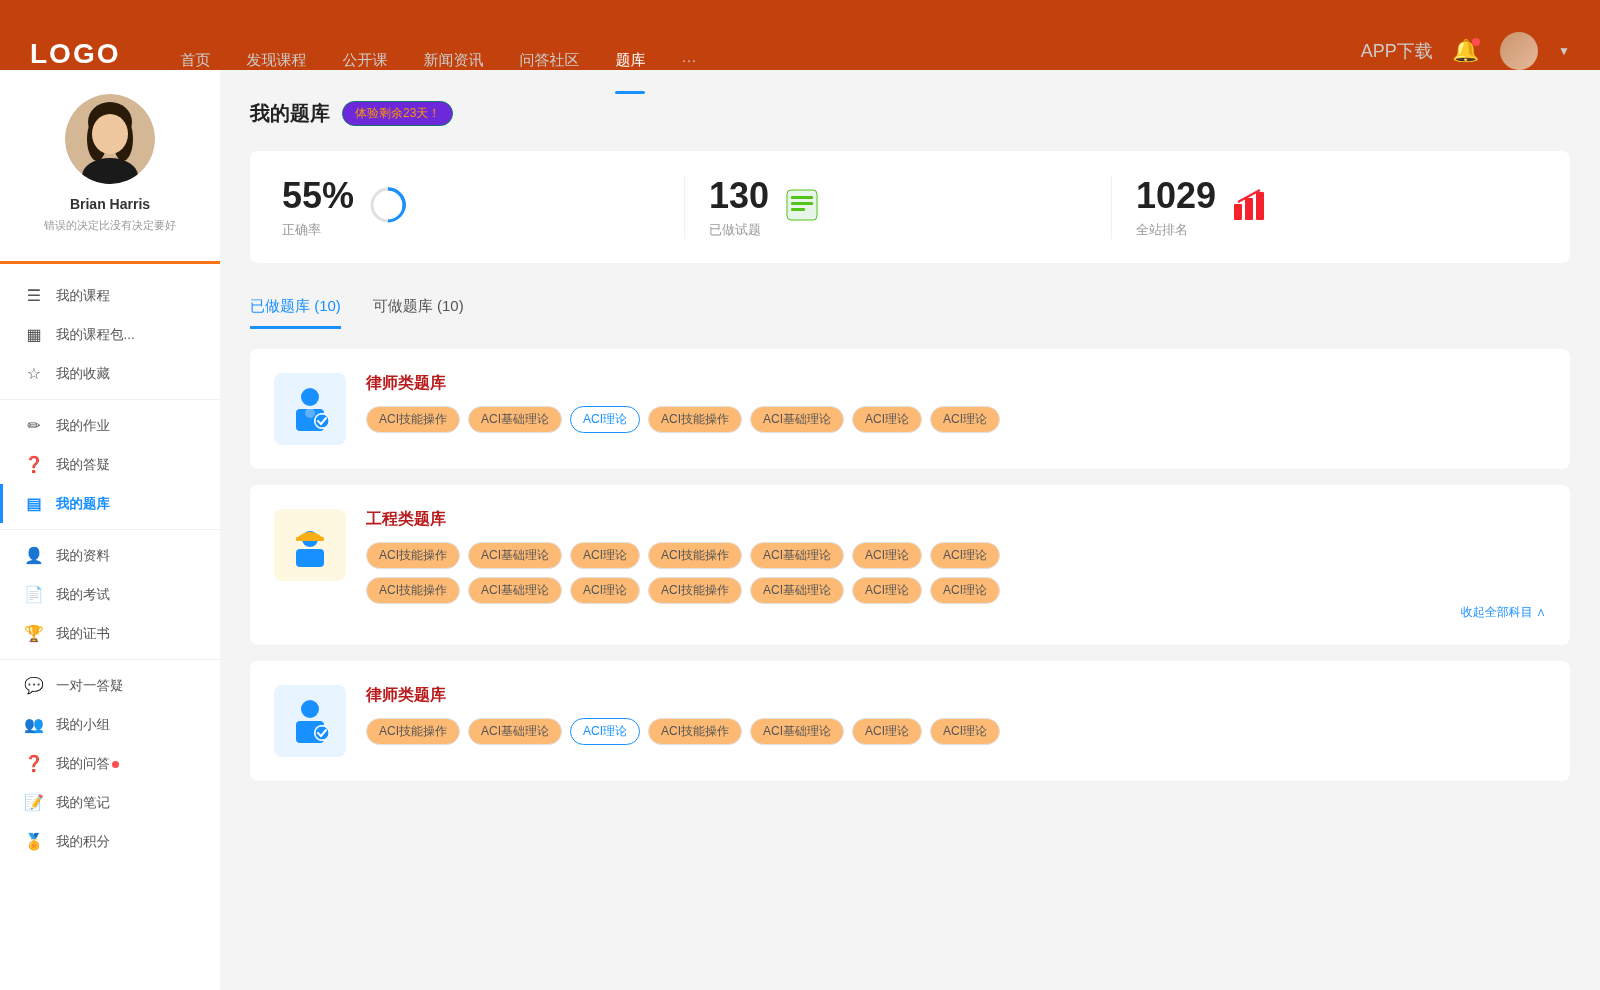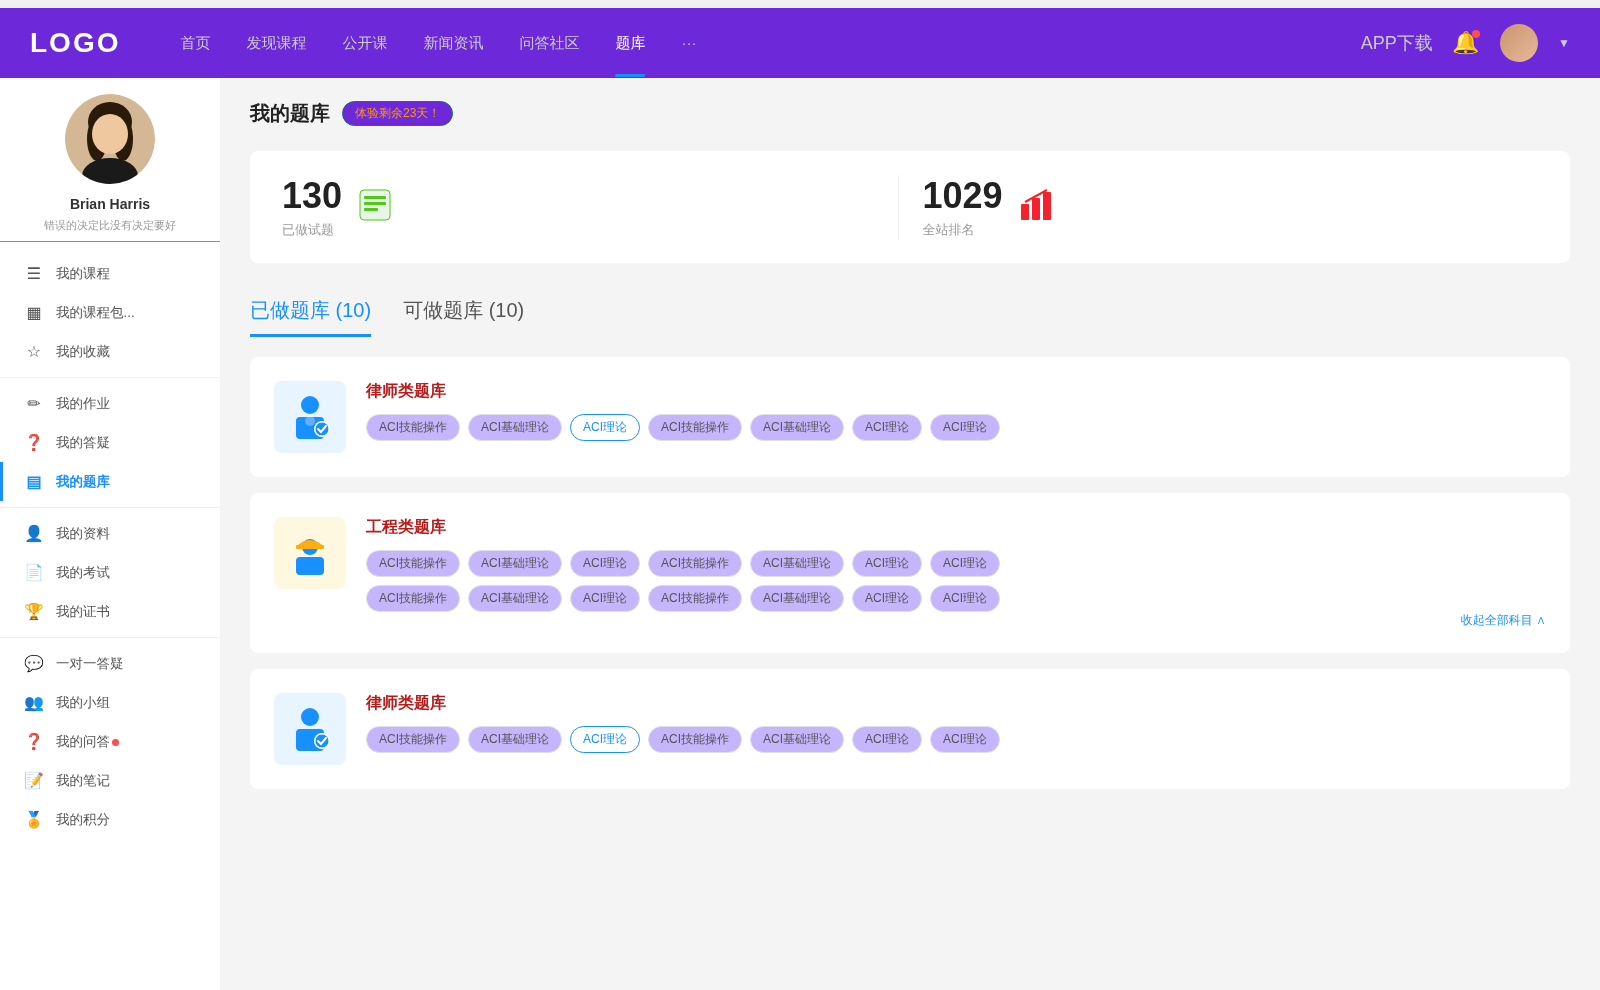--- a/index.html
+++ b/index.html
@@ -7,13 +7,13 @@
 
     
     .top-nav {
-      background: #6d28d9;
+      background: #c2410c;
       height: 70px;
       display: flex;
-      align-items: center;
+      align-items: flex-end;
       padding: 0 30px;
       position: sticky;
-      top: 8px;
+      top: 0;
       z-index: 100;
     }
     .nav-logo {

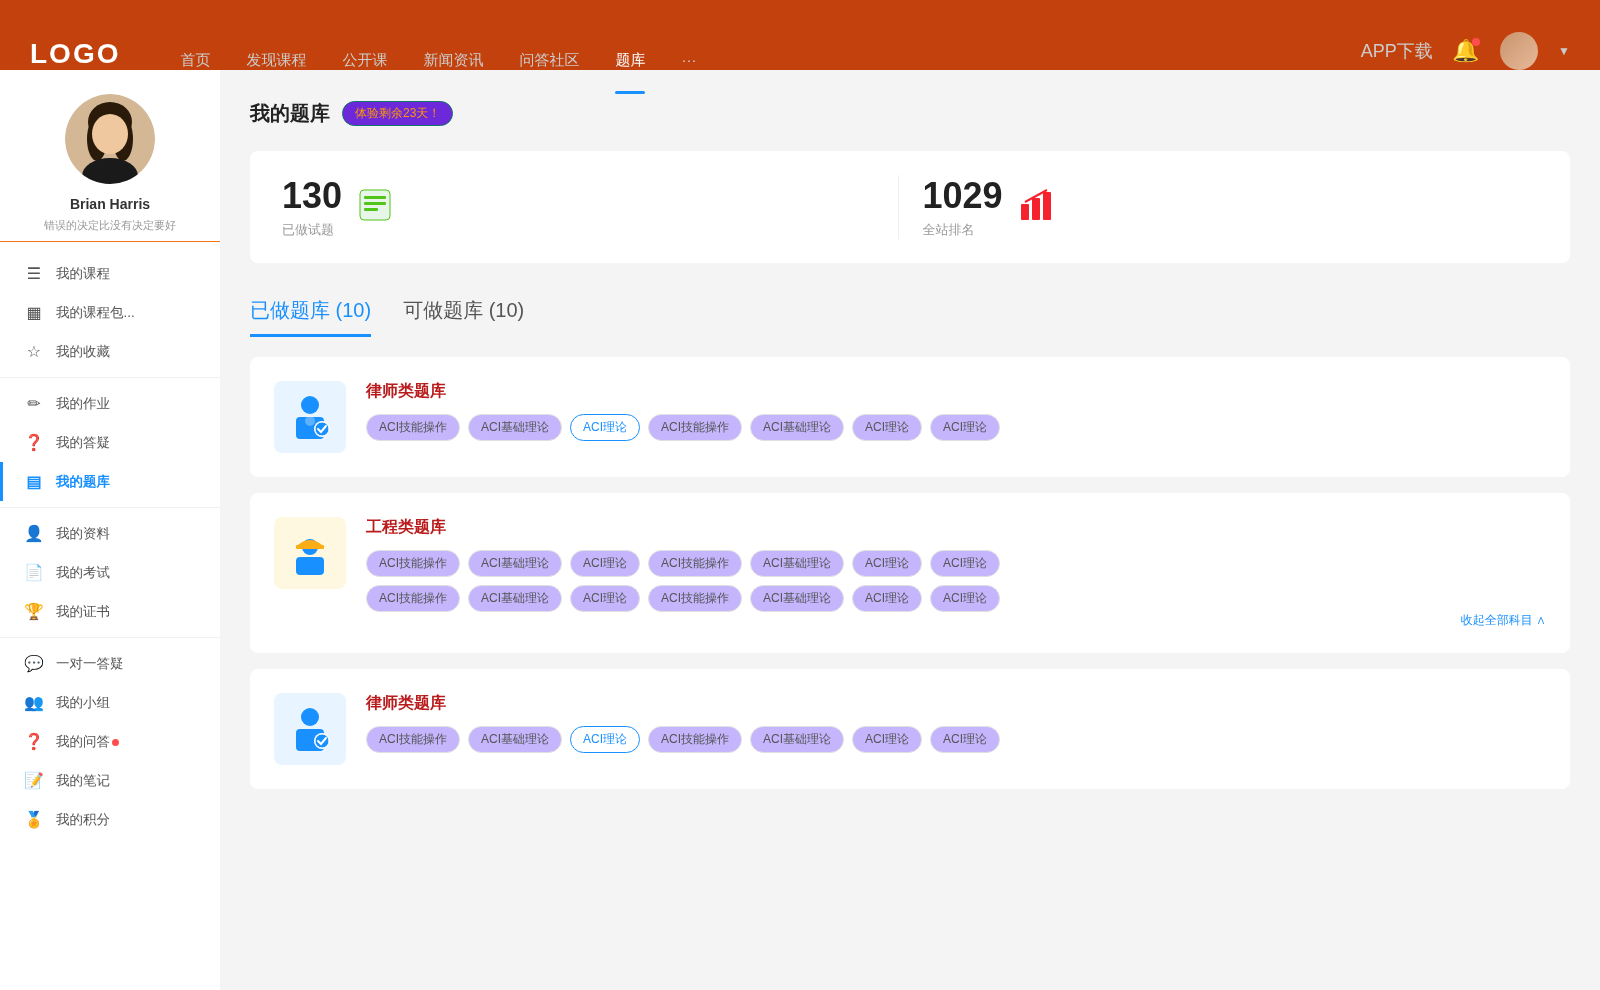--- a/index.html
+++ b/index.html
@@ -114,8 +114,8 @@
     }
     .sidebar-profile {
       text-align: center;
-      padding: 0 20px 8px;
-      border-bottom: 1px solid #f97316;
+      padding: 0 20px 28px;
+      border-bottom: 3px solid #f97316;
     }
     .avatar-circle {
       width: 90px;

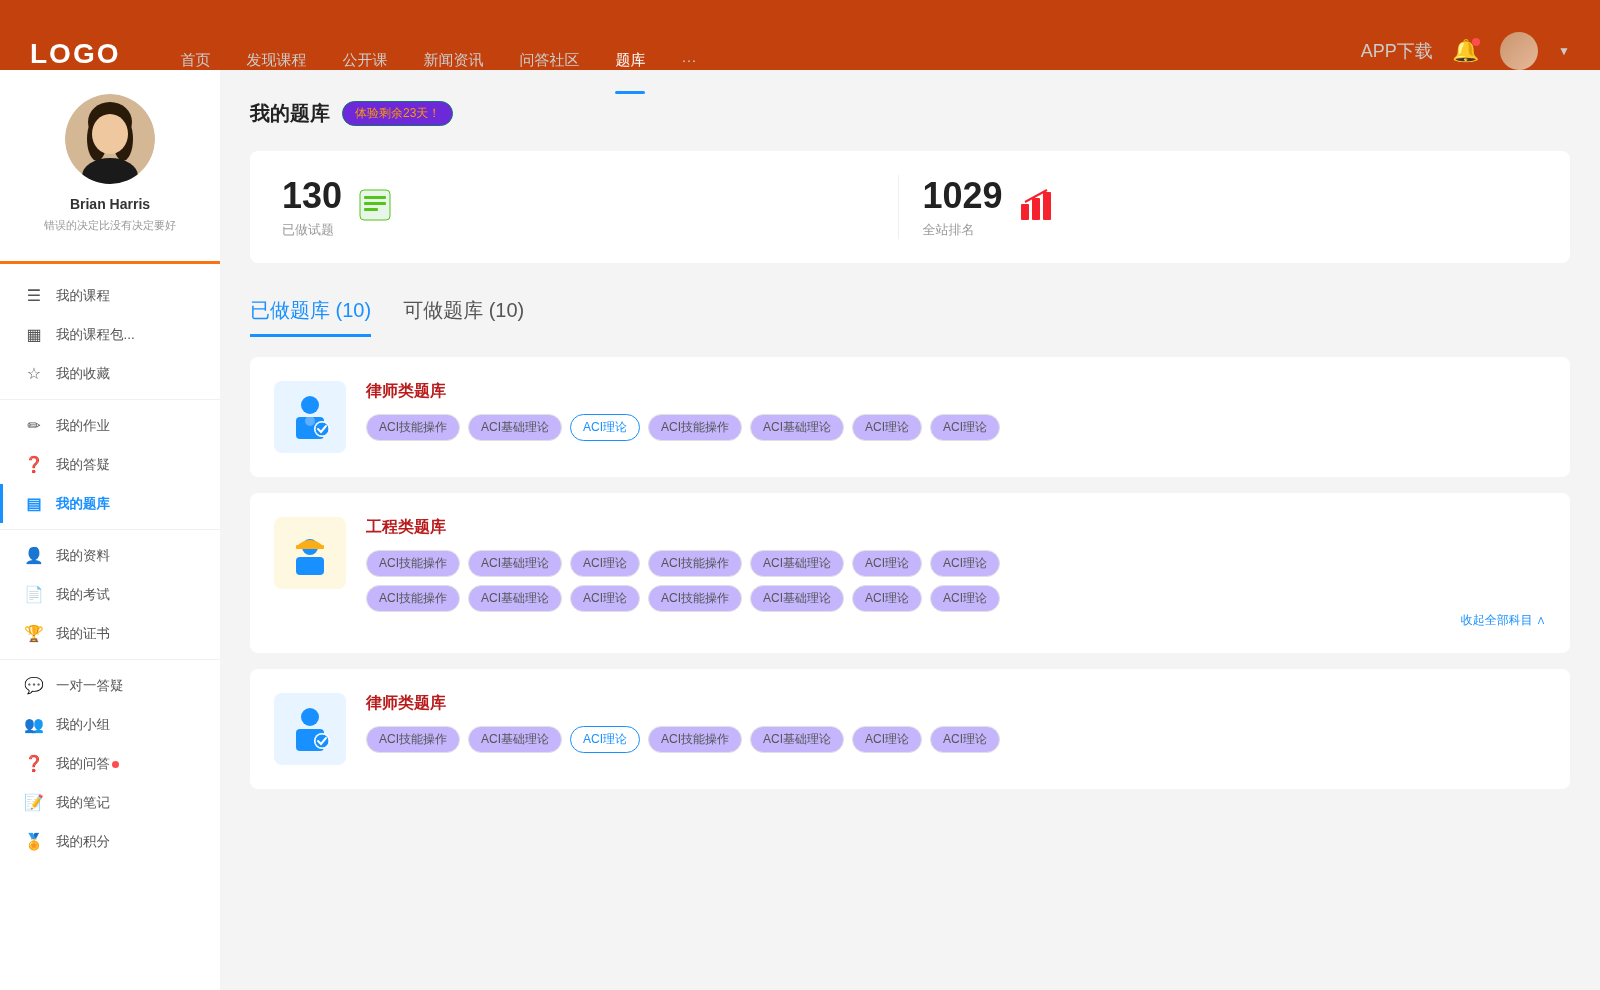--- a/index.html
+++ b/index.html
@@ -447,6 +447,19 @@
 
     <div class="stats-row">
 
+      <div class="stat-item">
+        <div>
+          <div class="stat-value">55%</div>
+          <div class="stat-label">正确率</div>
+        </div>
+        <div>
+          <svg width="36" height="36" viewBox="0 0 36 36">
+            <circle cx="18" cy="18" r="16" fill="none" stroke="#e0e0e0" stroke-width="3"></circle>
+            <path d="M18,2 A16,16 0 0,1 18,34" fill="none" stroke="#1890ff" stroke-width="3"></path>
+            <path d="M18,2 A16,16 0 0,1 33.5,23" fill="none" stroke="#1890ff" stroke-width="3"></path>
+          </svg>
+        </div>
+      </div>
 
       <div class="stat-item">
         <div>

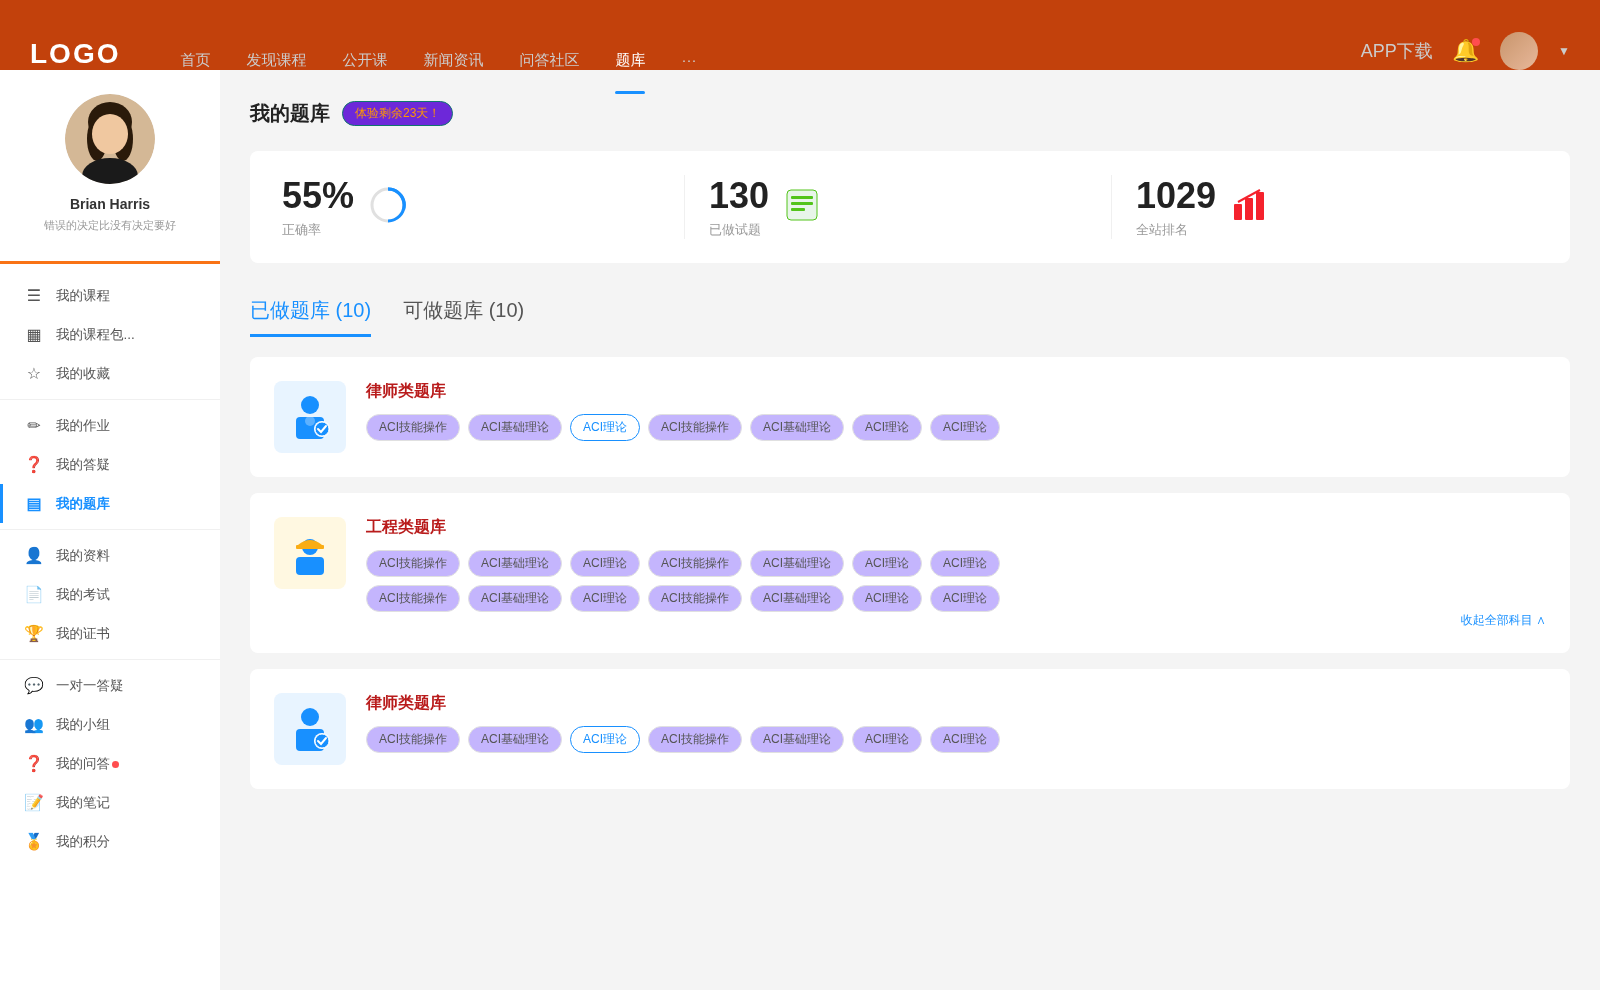--- a/index.html
+++ b/index.html
@@ -249,7 +249,7 @@
     .tab-btn {
       padding: 10px 0;
       margin-right: 32px;
-      font-size: 20px;
+      font-size: 15px;
       color: #555;
       cursor: pointer;
       border-bottom: 3px solid transparent;

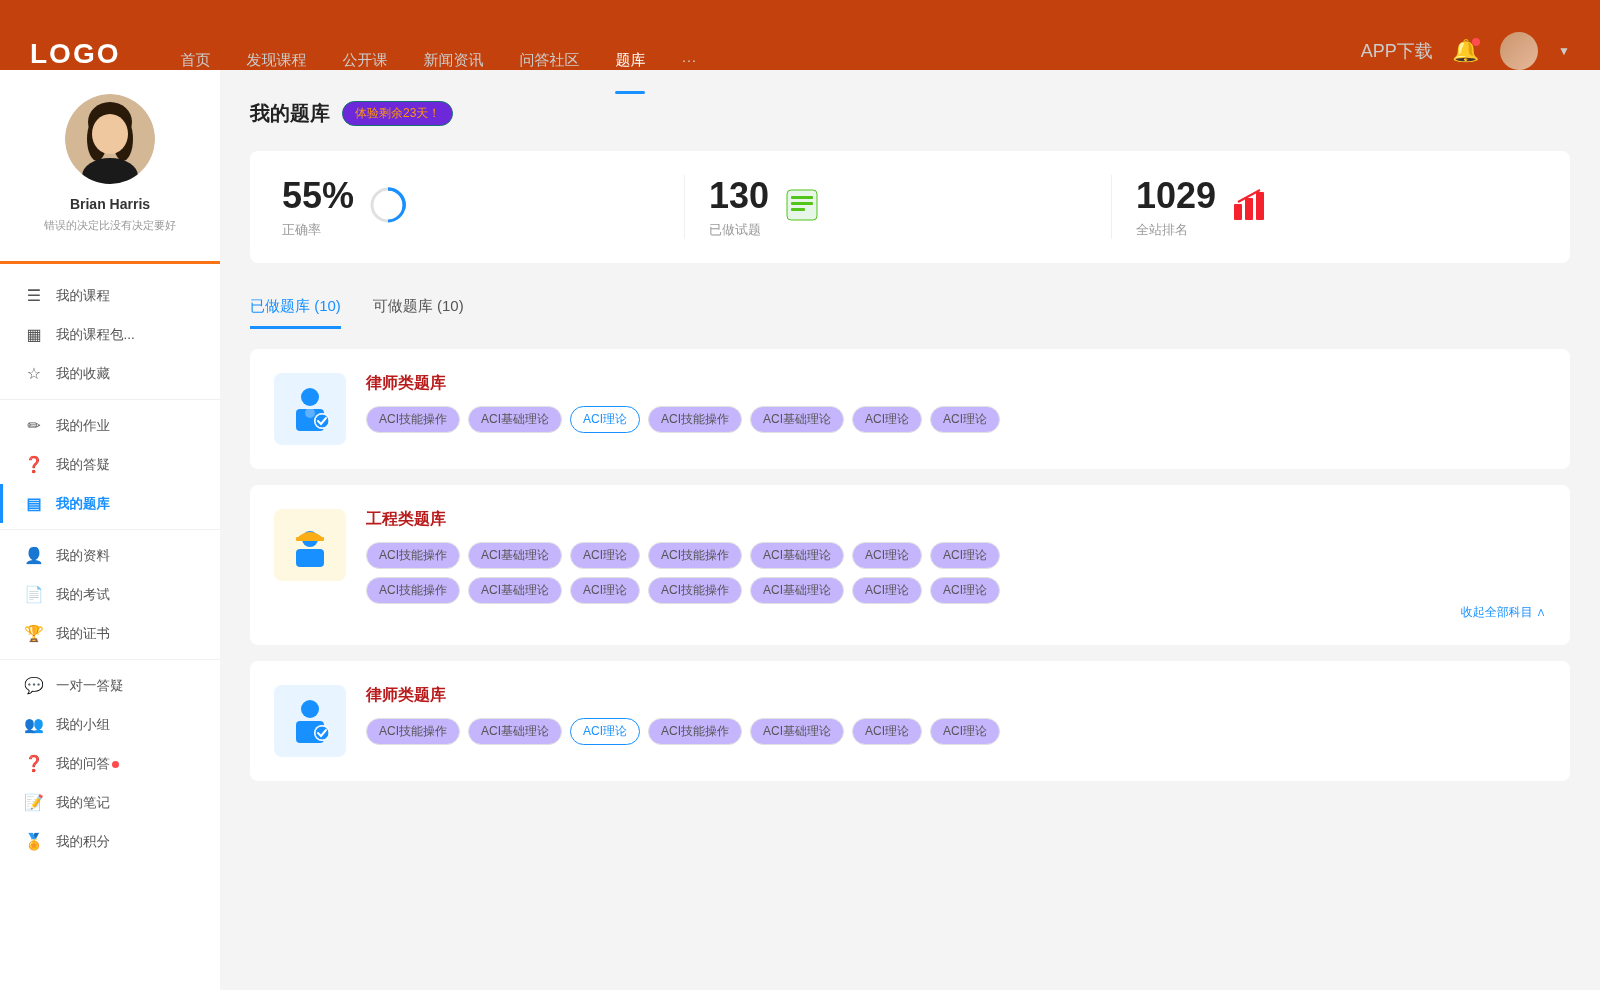--- a/index.html
+++ b/index.html
@@ -300,7 +300,7 @@
       padding: 4px 12px;
       border-radius: 20px;
       font-size: 12px;
-      background: #c4b5fd;
+      background: #fdba74;
       color: #555;
       cursor: pointer;
       border: 1px solid #e0e0e0;

